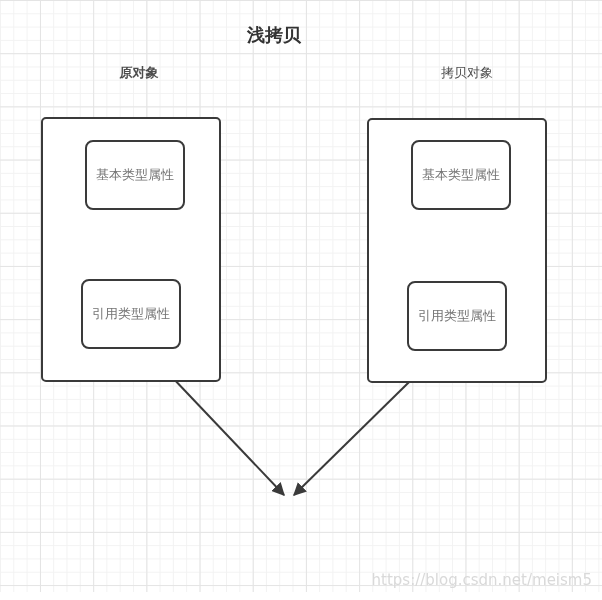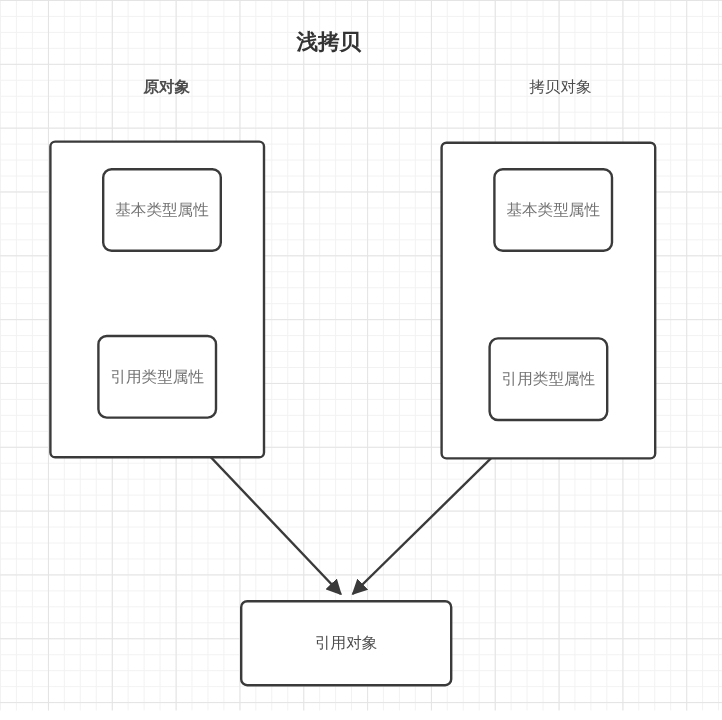--- a/index.html
+++ b/index.html
@@ -119,7 +119,6 @@
     <div class="inner-box ref">引用类型属性</div>
   </div>
 
-  <div class="shared-box">引用对象</div>
 
 
 </div>

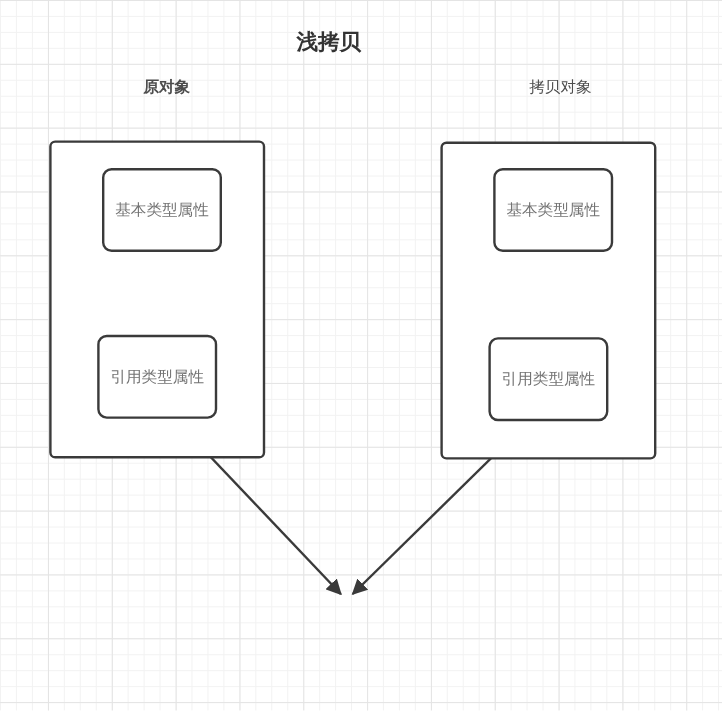--- a/index.html
+++ b/index.html
@@ -120,6 +120,7 @@
   </div>
 
 
+  <div class="watermark">https://blog.csdn.net/meism5</div>
 
 </div>
 

